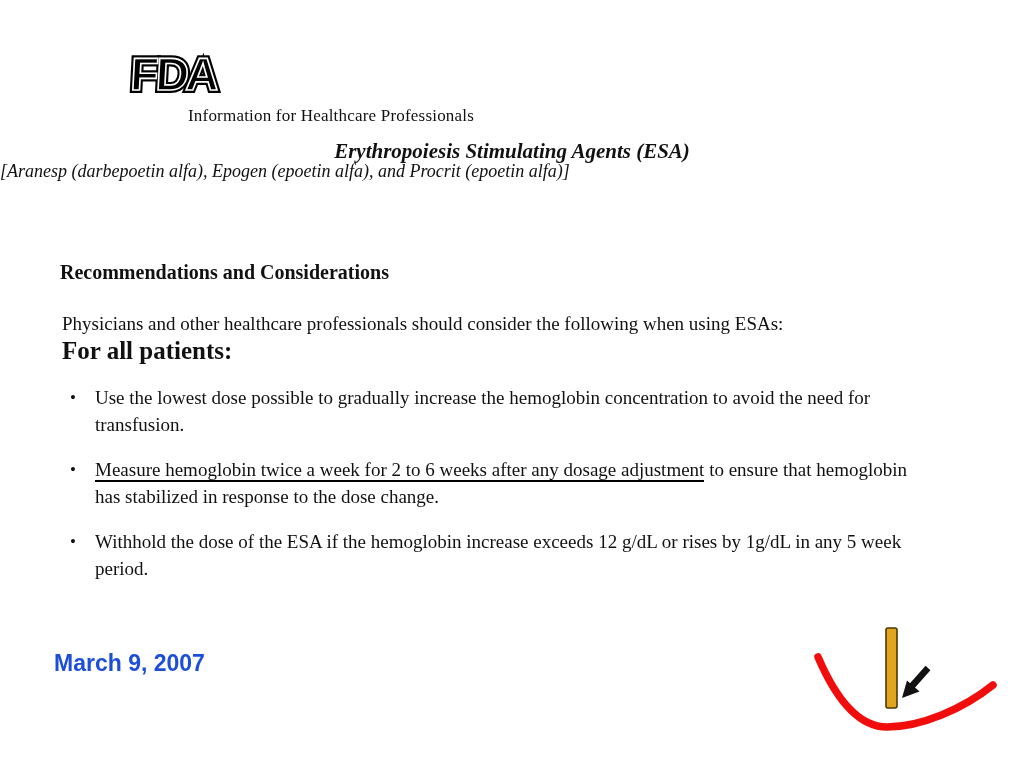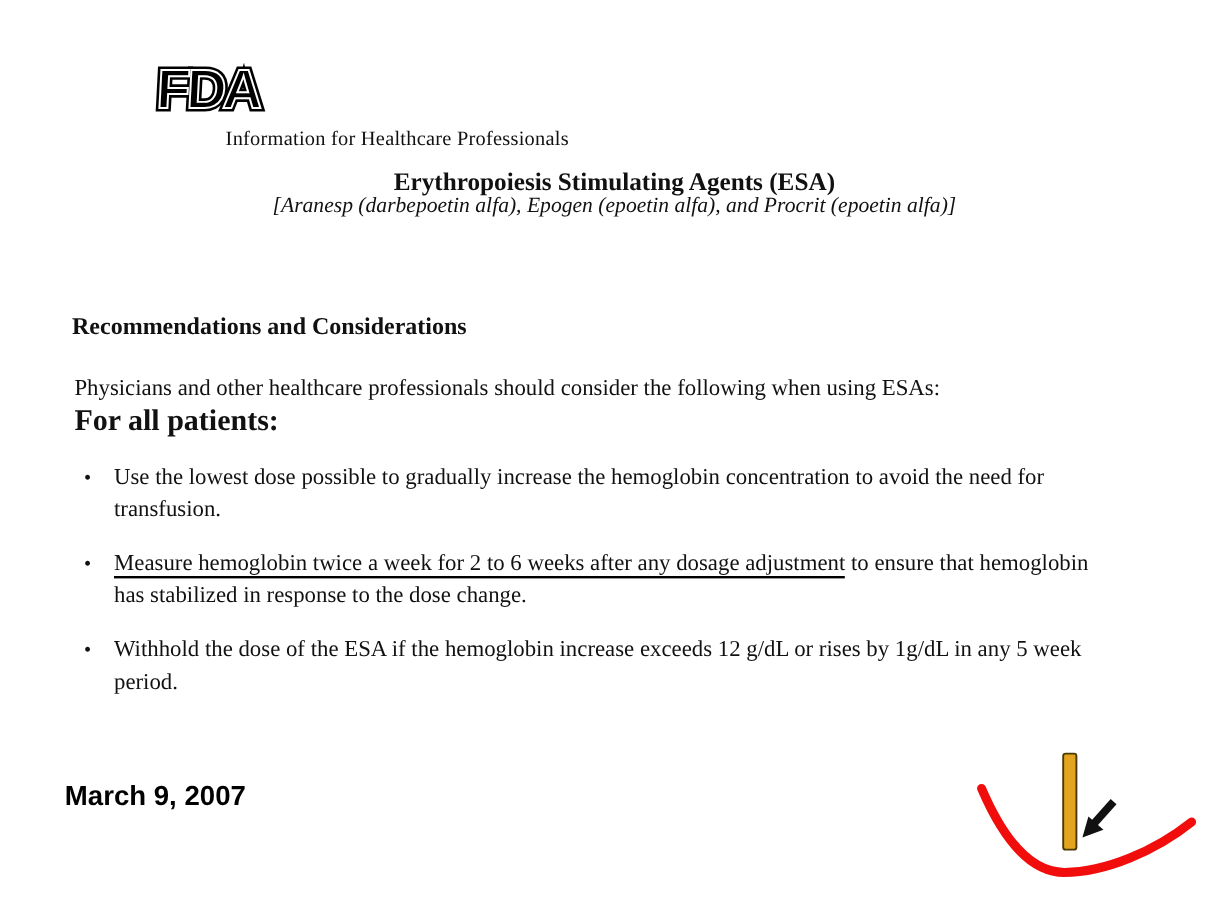--- a/index.html
+++ b/index.html
@@ -31,6 +31,7 @@
     text-align: center;
     font-size: 21px; font-weight: bold;
     white-space: nowrap;
+    font-style: italic;
   }
   .doc-subtitle {
     left: 0; top: 161px; width: 1024px;

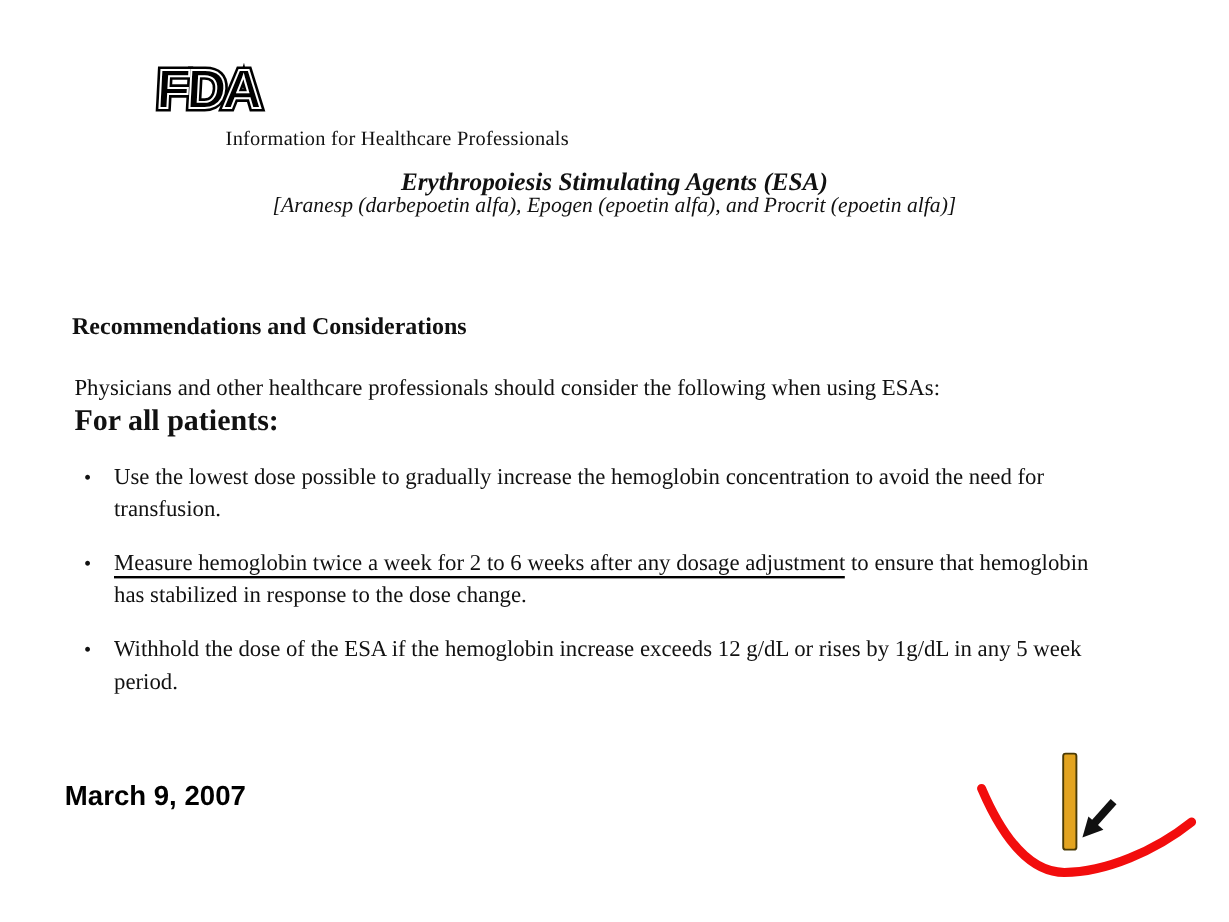--- a/index.html
+++ b/index.html
@@ -35,7 +35,7 @@
   }
   .doc-subtitle {
     left: 0; top: 161px; width: 1024px;
-    text-align: center;
+    text-align: left;
     font-size: 18px; font-style: italic;
     white-space: nowrap;
   }

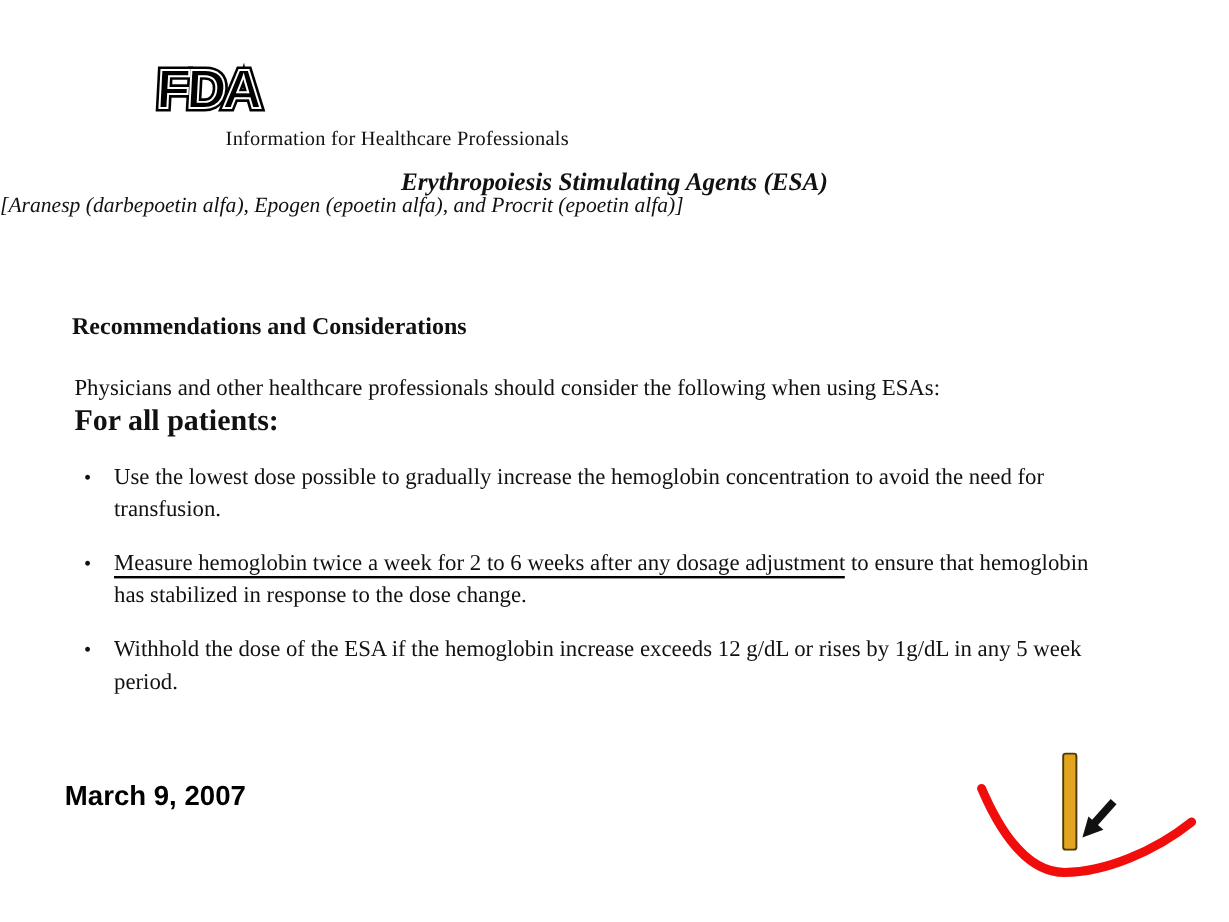--- a/index.html
+++ b/index.html
@@ -75,7 +75,7 @@
     left: 54px; top: 650px;
     font-family: "Liberation Sans", "DejaVu Sans", sans-serif;
     font-size: 23px; font-weight: bold;
-    color: #000000;
+    color: #1d4ed8;
     white-space: nowrap;
   }
   .curve-annotation { left: 803px; top: 598px; width: 220px; height: 170px; }

